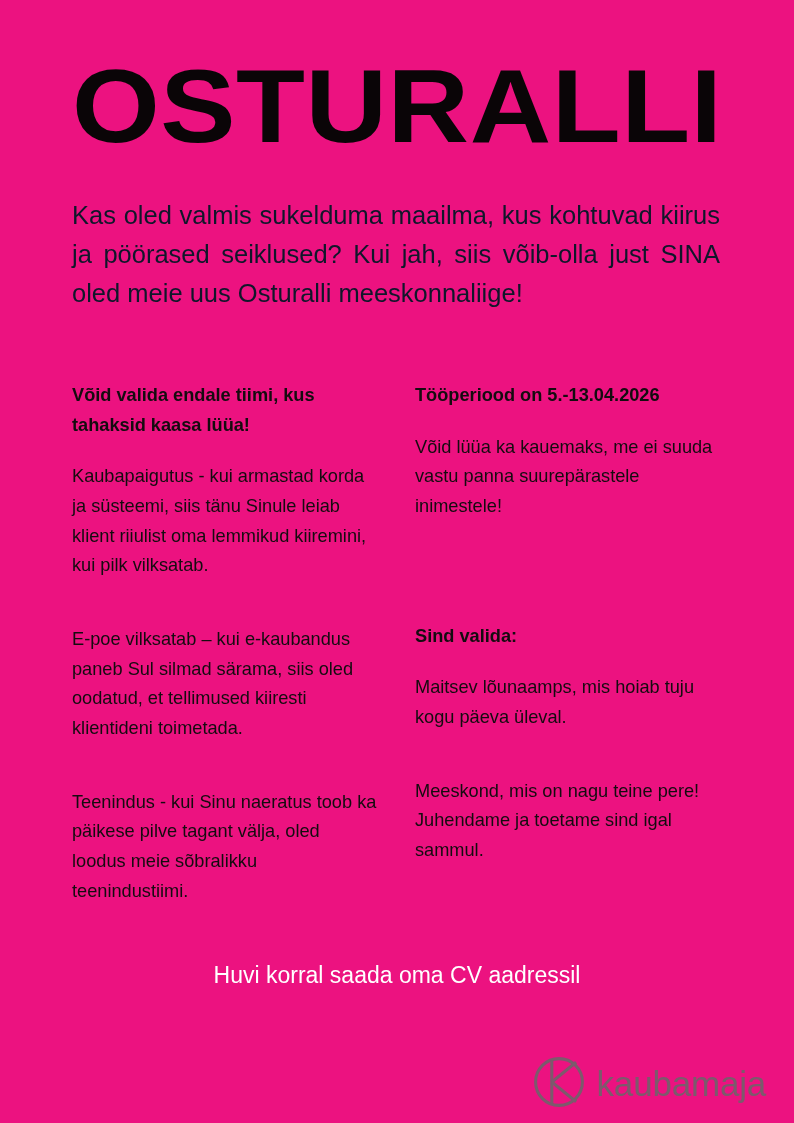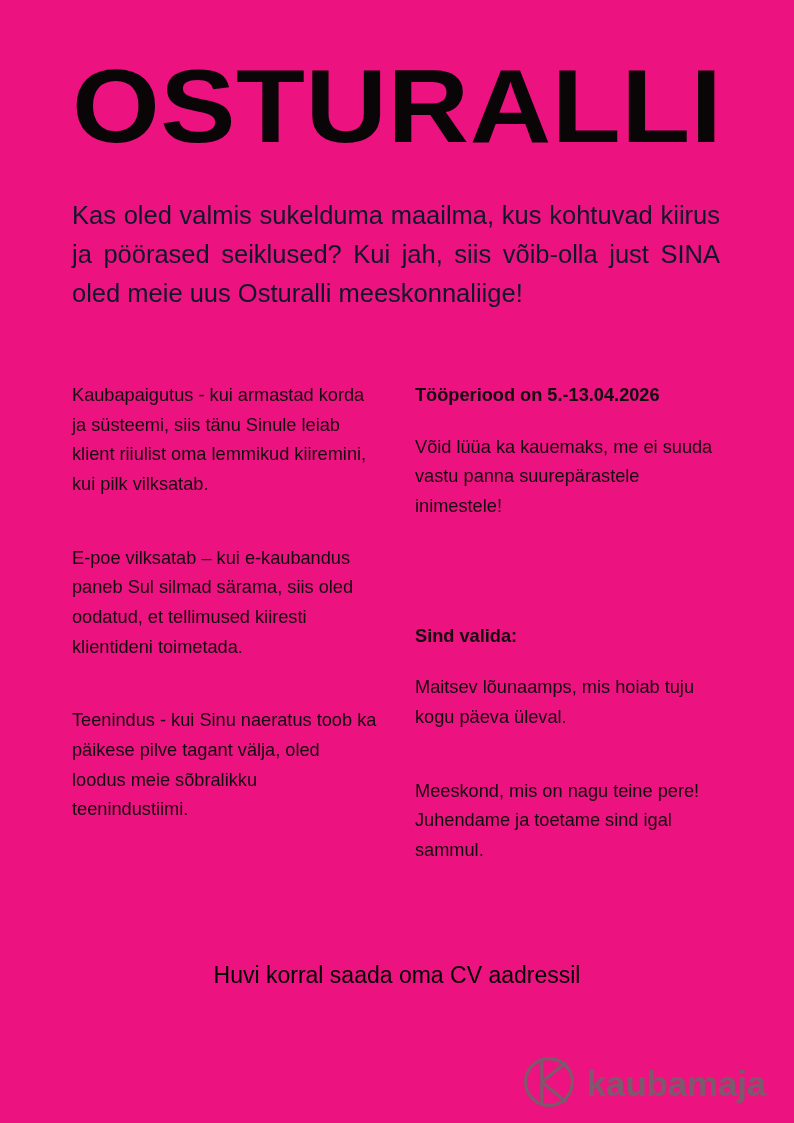--- a/index.html
+++ b/index.html
@@ -147,6 +147,7 @@
   <div class="columns">
 
     <div class="col left">
+      <div class="block lead">Võid valida endale tiimi, kus tahaksid kaasa lüüa!</div>
 
       <div class="block">
         <b>Kaubapaigutus</b><span> - </span><span>kui armastad korda ja süsteemi, siis tänu Sinule leiab klient riiulist oma lemmikud kiiremini, kui pilk vilksatab.</span>

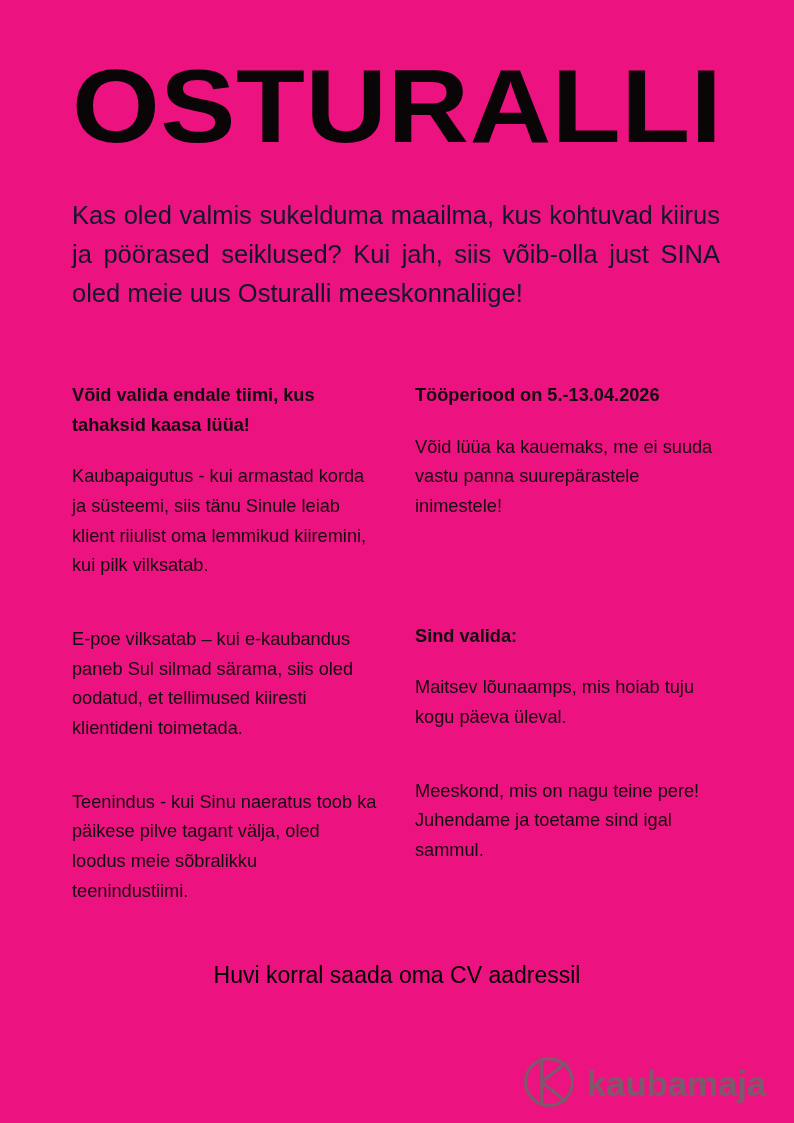--- a/index.html
+++ b/index.html
@@ -105,7 +105,7 @@
     margin: 0;
     font-size: 23px;
     line-height: 1.52;
-    color: #000000;
+    color: #ffffff;
     font-weight: 400;
   }
 

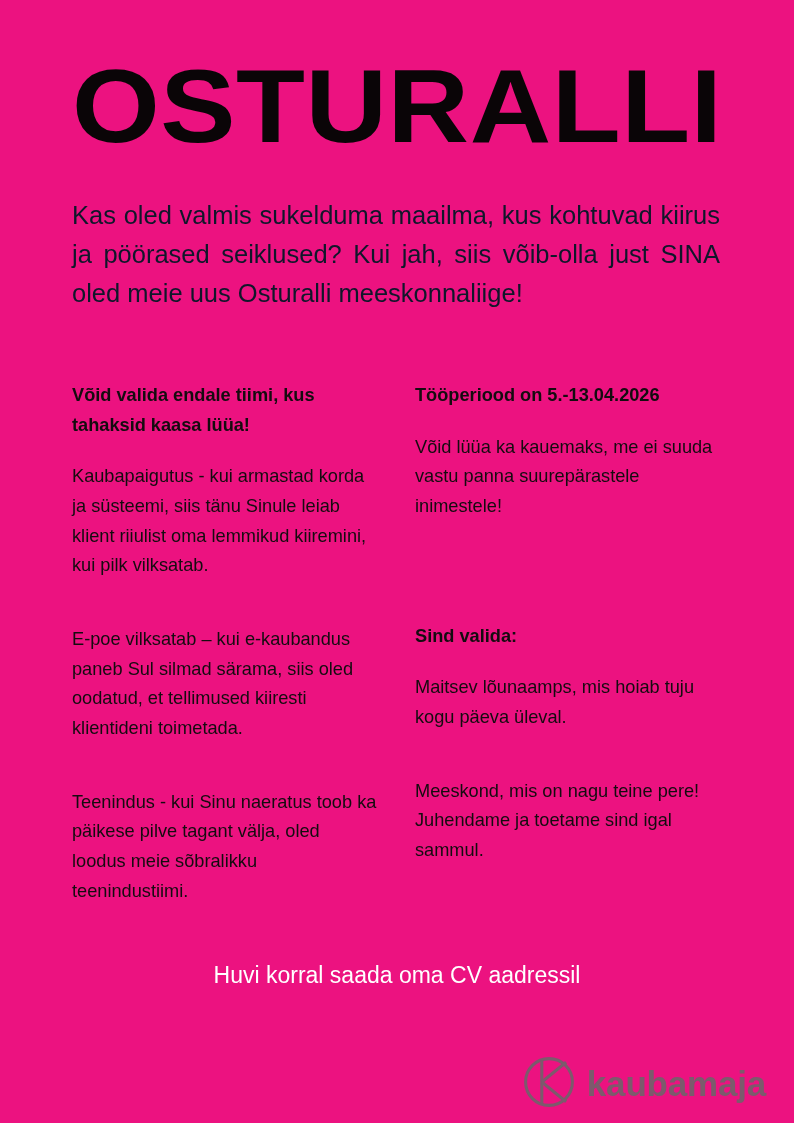--- a/index.html
+++ b/index.html
@@ -127,7 +127,7 @@
     font-size: 35px;
     line-height: 1;
     color: #7c5a6c;
-    font-weight: 700;
+    font-weight: 400;
     letter-spacing: -0.2px;
     position: relative;
     top: 1px;

